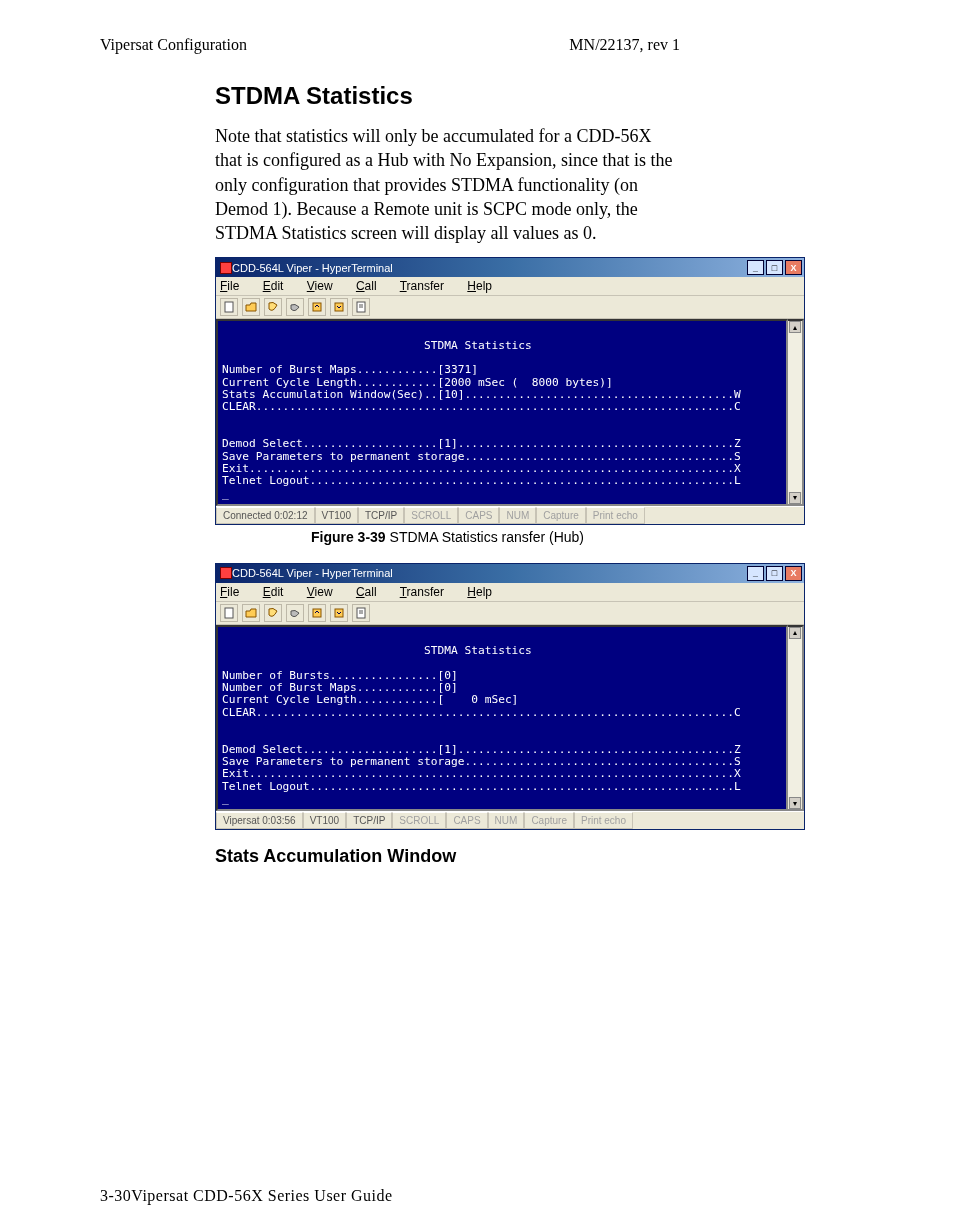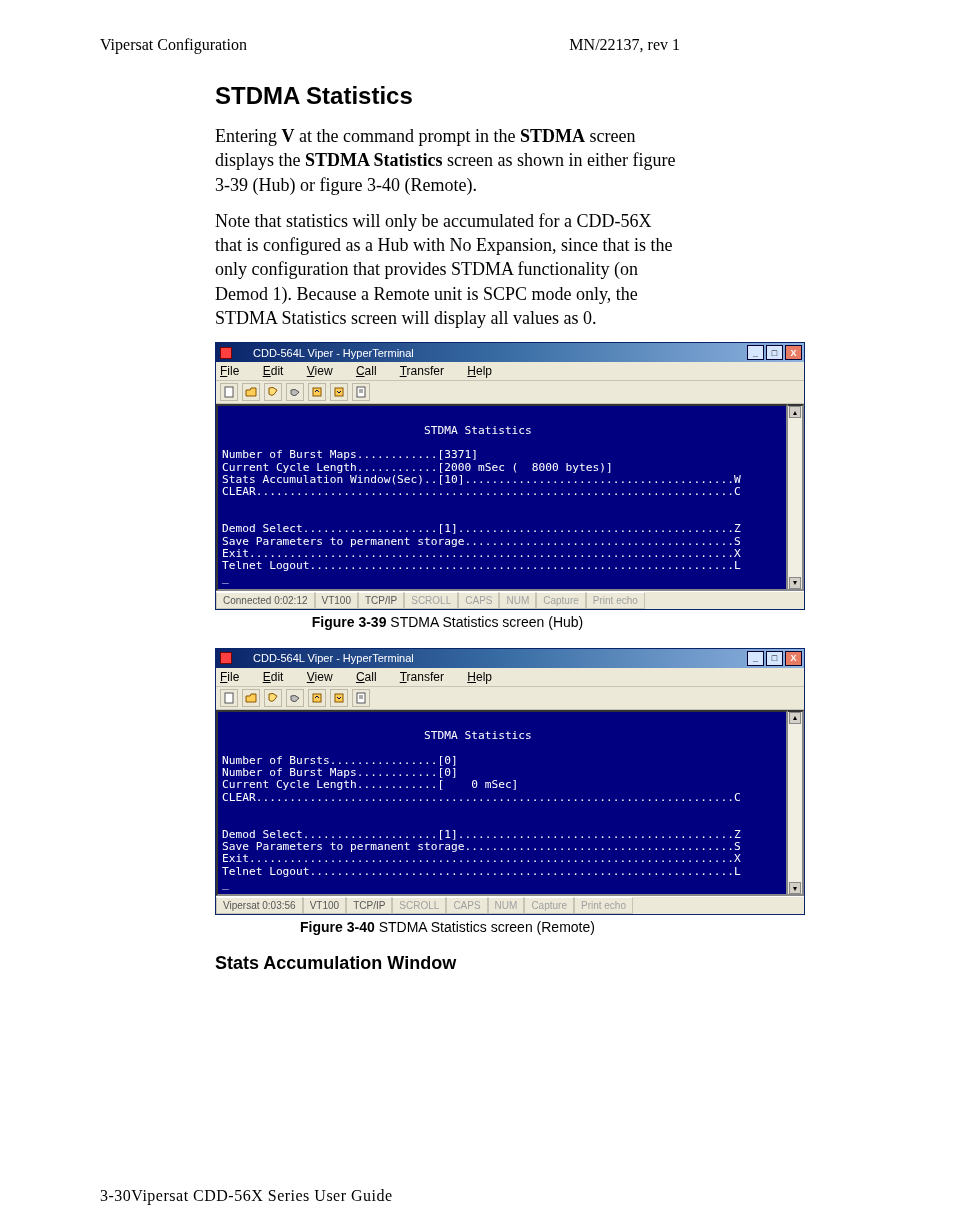--- a/index.html
+++ b/index.html
@@ -111,9 +111,6 @@
   <div class="content">
     <h1>STDMA Statistics</h1>
 
-    <p>
-      <span>Entering </span><span class="b">V</span><span> at the command prompt in the </span><span class="b">STDMA</span><span> screen displays the </span><span class="b">STDMA Statistics</span><span> screen as shown in either figure 3-39 (Hub) or figure 3-40 (Remote).</span>
-    </p>
 
     <p>Note that statistics will only be accumulated for a CDD-56X that is configured as a Hub with No Expansion, since that is the only configuration that provides STDMA functionality (on Demod 1). Because a Remote unit is SCPC mode only, the STDMA Statistics screen will display all values as 0.</p>
 

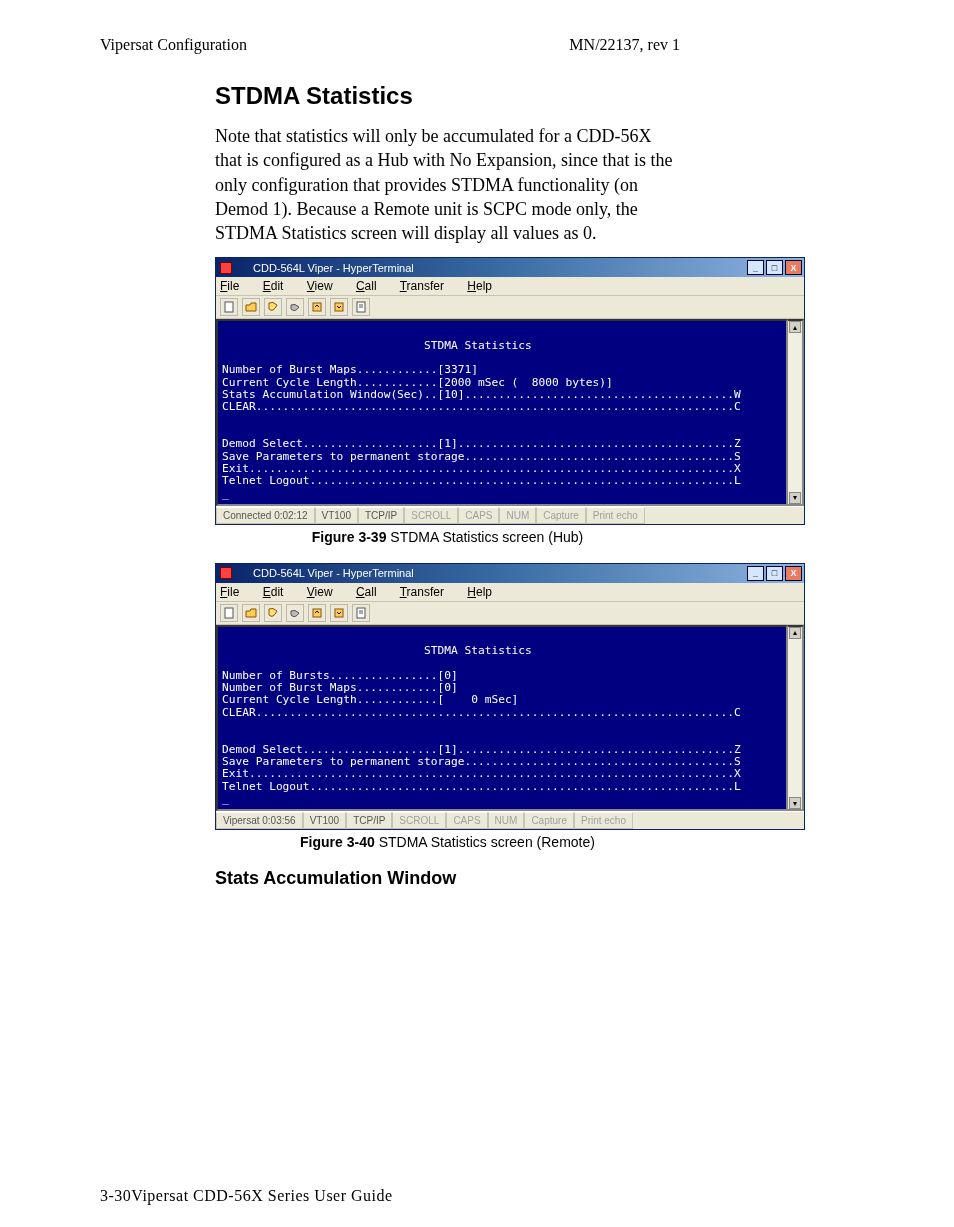--- a/index.html
+++ b/index.html
@@ -33,7 +33,7 @@
     padding: 0 2px 0 4px;
     font-size: 11px;
   }
-  .titlebar .t-left { display: flex; align-items: center; gap: 21px; }
+  .titlebar .t-left { display: flex; align-items: center; gap: 0; }
   .titlebar .t-icon { width: 12px; height: 12px; background: #ff4040; border: 1px solid #7a0000; }
   .winbtns { display: flex; gap: 2px; }
   .winbtn { width: 17px; height: 15px; border: 1px solid #003; display: flex; align-items: center; justify-content: center; font-size: 9px; font-weight: 700; color: #000; }

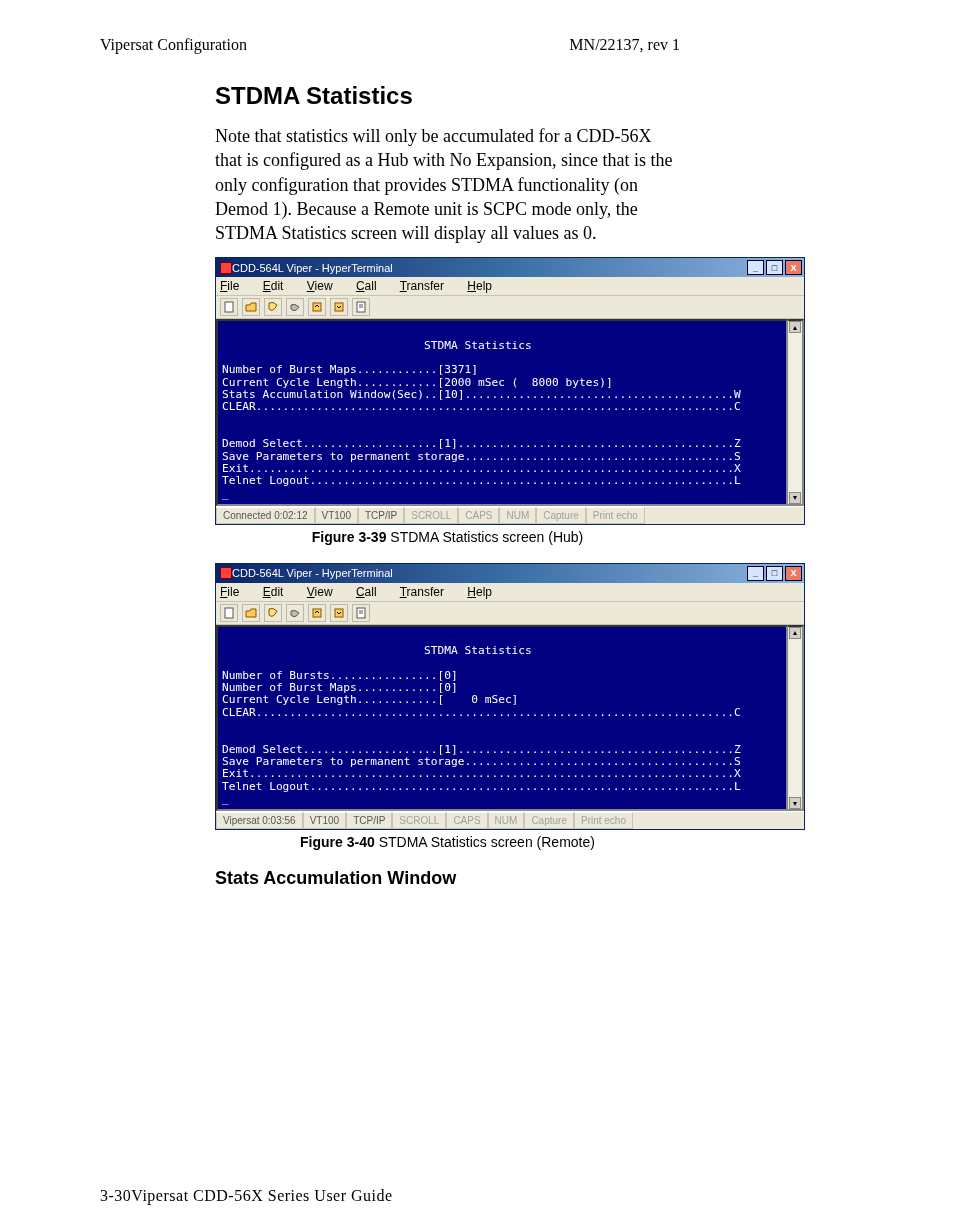--- a/index.html
+++ b/index.html
@@ -208,7 +208,7 @@
       </div>
     </div>
     <div class="figcap">
-      <span class="fignum">Figure 3-39</span><span>   STDMA Statistics screen (Hub)</span>
+      <span class="fignum">Figure 3-39</span><span>   STDMA Statistics ransfer (Hub)</span>
     </div>
 
     <div class="htwin">

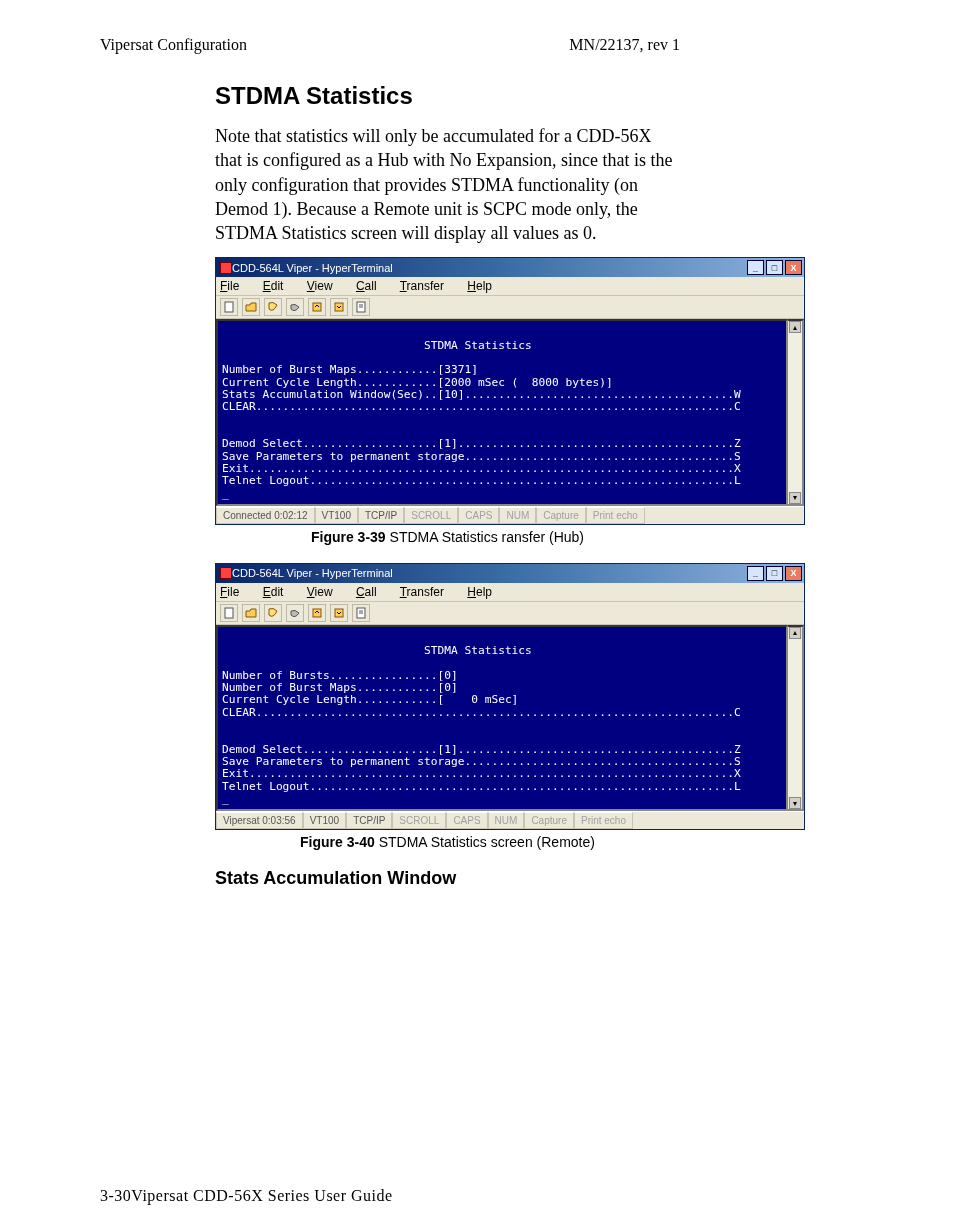--- a/index.html
+++ b/index.html
@@ -304,9 +304,6 @@
         <span class="cell gray">Print echo</span>
       </div>
     </div>
-    <div class="figcap">
-      <span class="fignum">Figure 3-40</span><span>   STDMA Statistics screen (Remote)</span>
-    </div>
 
     <h2>Stats Accumulation Window</h2>
 

